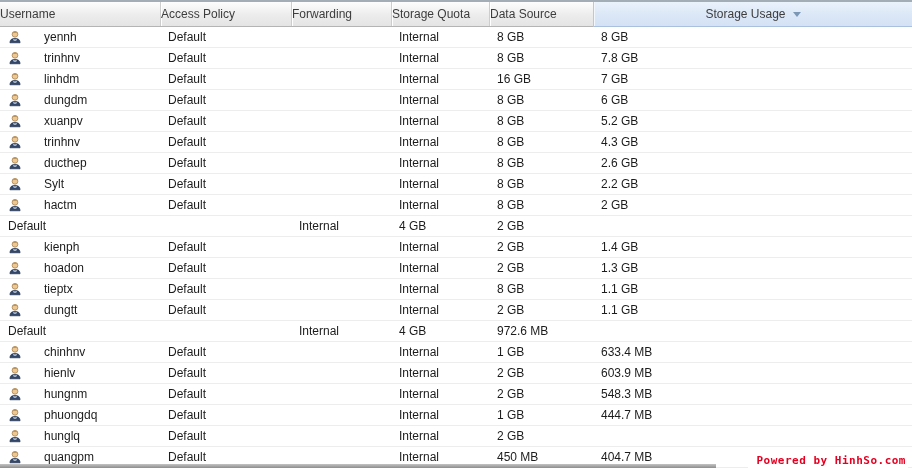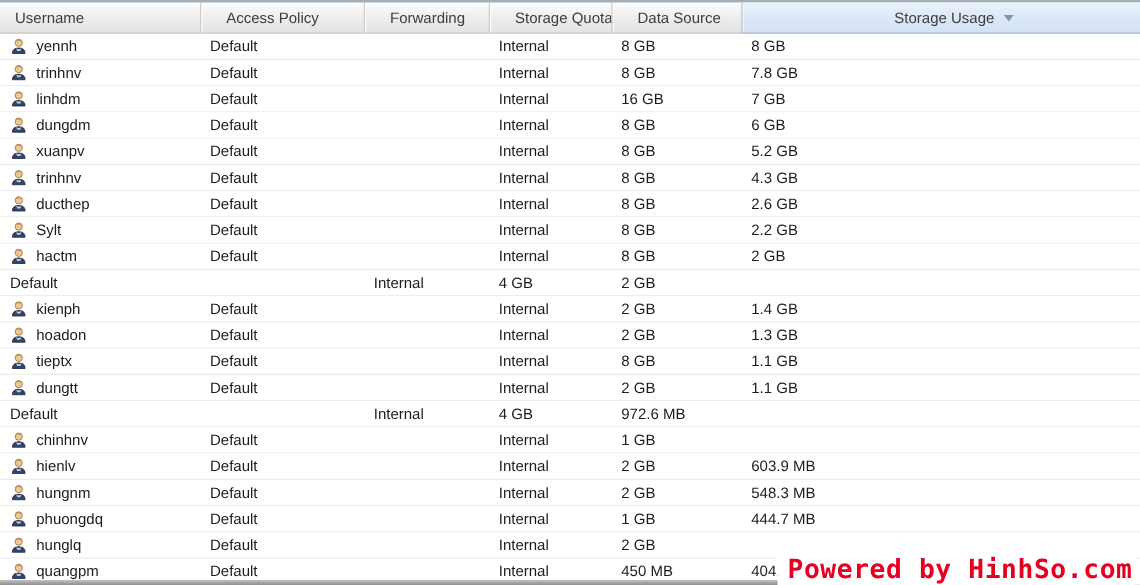--- a/index.html
+++ b/index.html
@@ -34,7 +34,7 @@
     white-space:nowrap;
     cursor:default;
   }
-  .hcell:first-child{border-left:none;box-shadow:none;padding-left:12px;}
+  .hcell:first-child{border-left:none;box-shadow:none;padding-left:0;}
   .hcell.sorted{
     background:linear-gradient(#eaf2fc,#dbe7f7 55%,#d4e2f5);
     border-left:1px solid #b9c9dc;

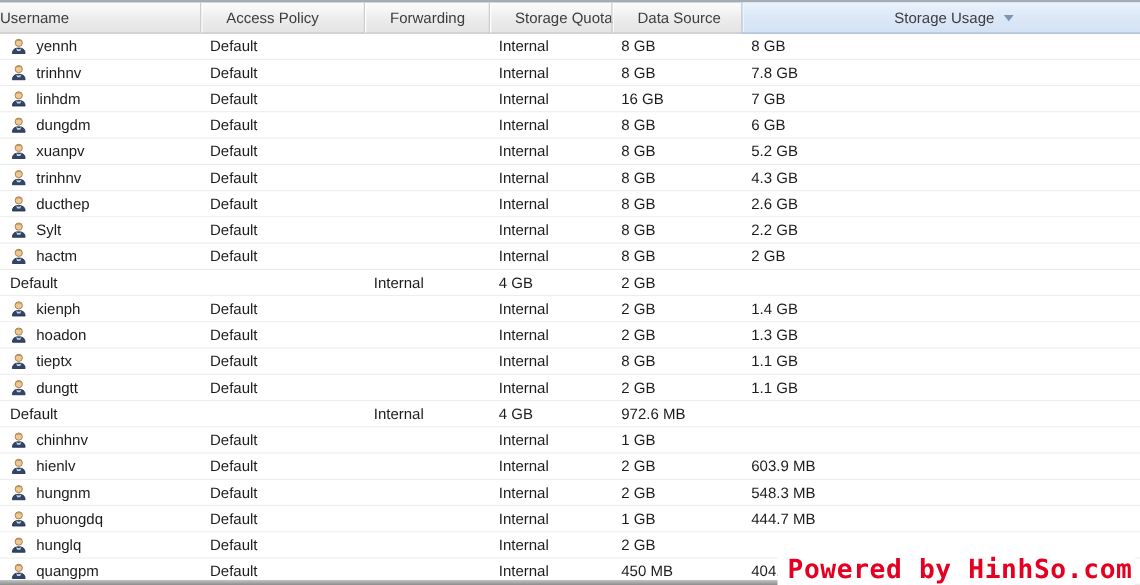--- a/index.html
+++ b/index.html
@@ -26,7 +26,7 @@
   }
   .hcell{
     display:flex;align-items:center;
-    padding-left:20px;
+    padding-left:0;
     color:#3d3d3d;
     box-sizing:border-box;
     border-left:1px solid #cdcdcd;

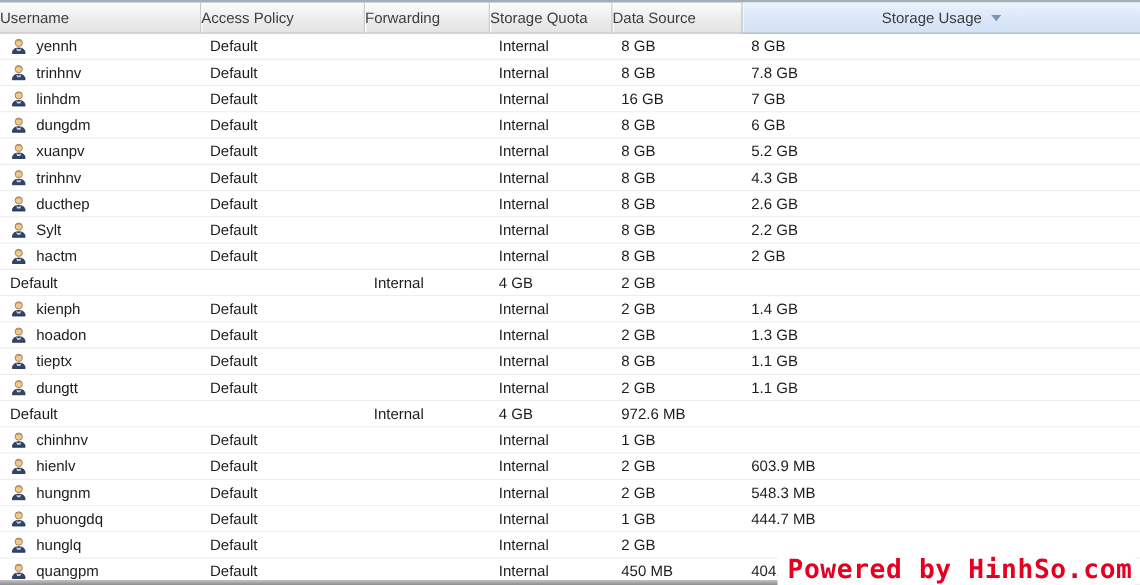--- a/index.html
+++ b/index.html
@@ -66,7 +66,7 @@
   }
   .cell.username{
     display:flex;align-items:center;
-    gap:7px;
+    gap:22px;
     padding-left:8px;
     line-height:normal;
   }

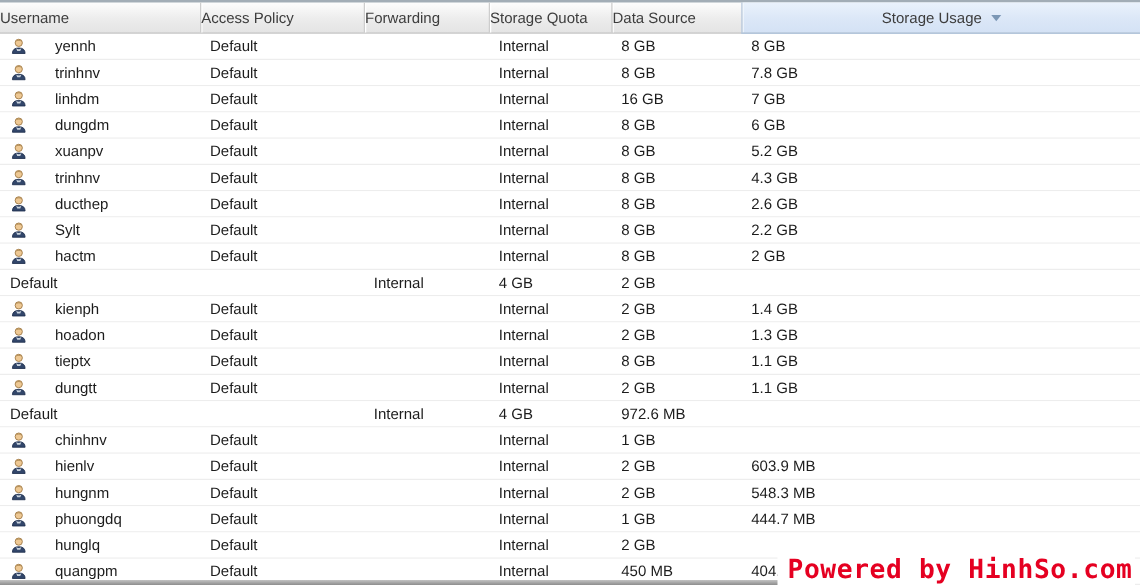--- a/index.html
+++ b/index.html
@@ -368,6 +368,7 @@
     <div class="cell"></div>
     <div class="cell">Internal</div>
     <div class="cell">1 GB</div>
+    <div class="cell">633.4 MB</div>
   </div>
 
   <div class="row cols">

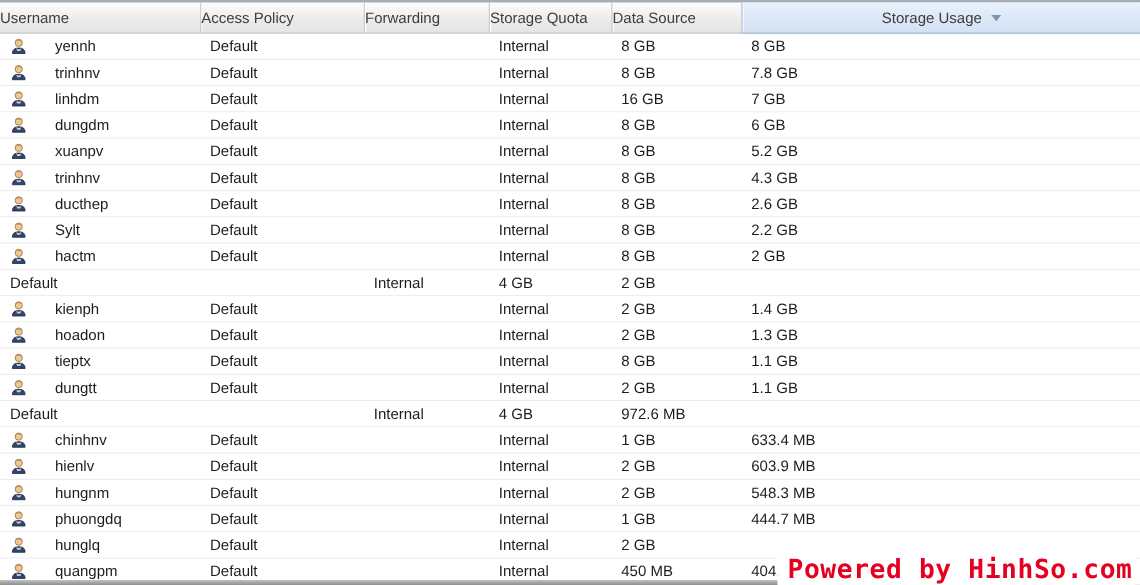--- a/index.html
+++ b/index.html
@@ -83,7 +83,7 @@
     padding:3px 2px 1px 8px;
     font-family:"DejaVu Sans Mono",monospace;
     font-weight:bold;
-    font-size:21px;
+    font-size:11px;
     letter-spacing:0.5px;
     color:#e50021;
     white-space:nowrap;

